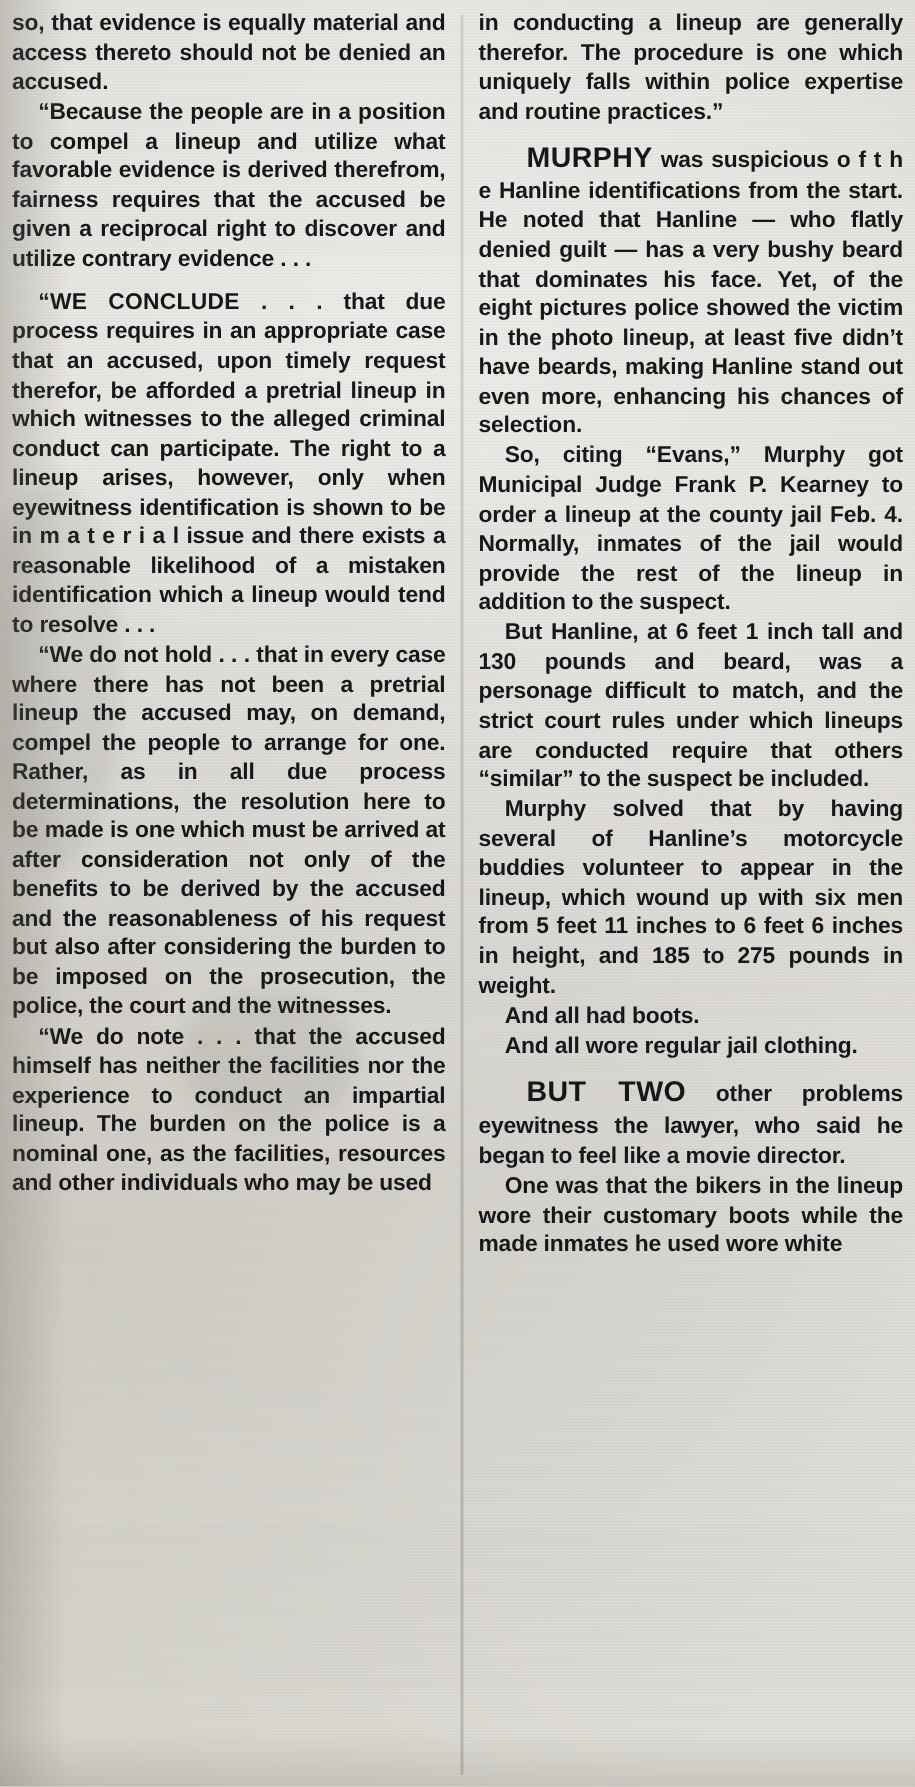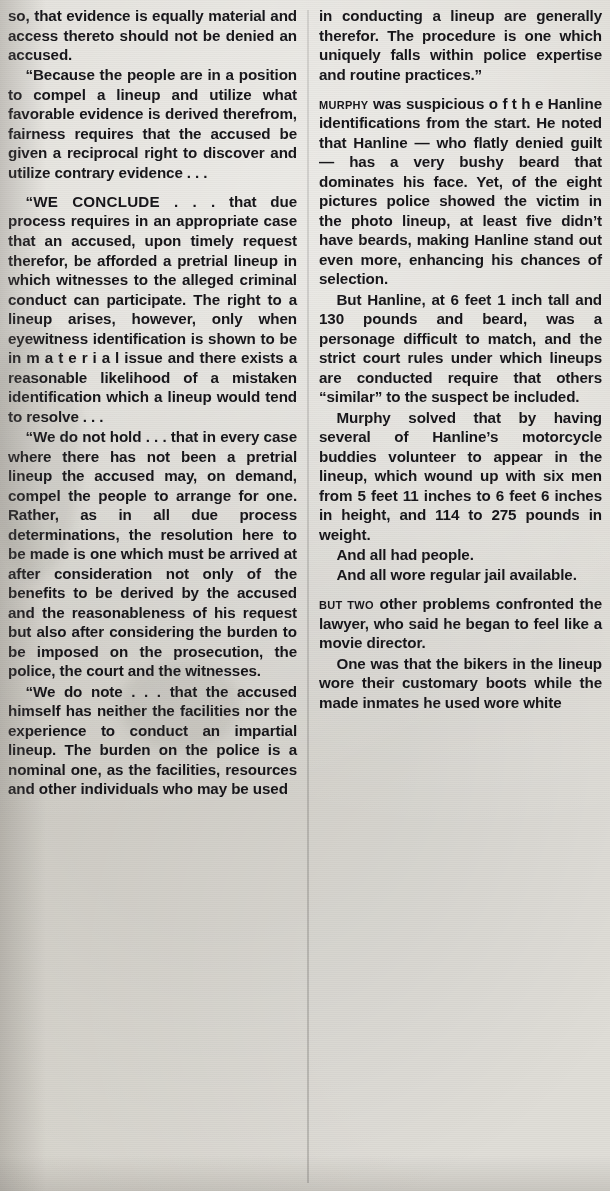--- a/index.html
+++ b/index.html
@@ -65,8 +65,9 @@
   }
   .lead-big {
     font-weight: 700;
-    font-size: 11px;
+    font-size: 19px;
     letter-spacing: 0.3px;
+    margin-left: 32px;
   }
   
   .grain {

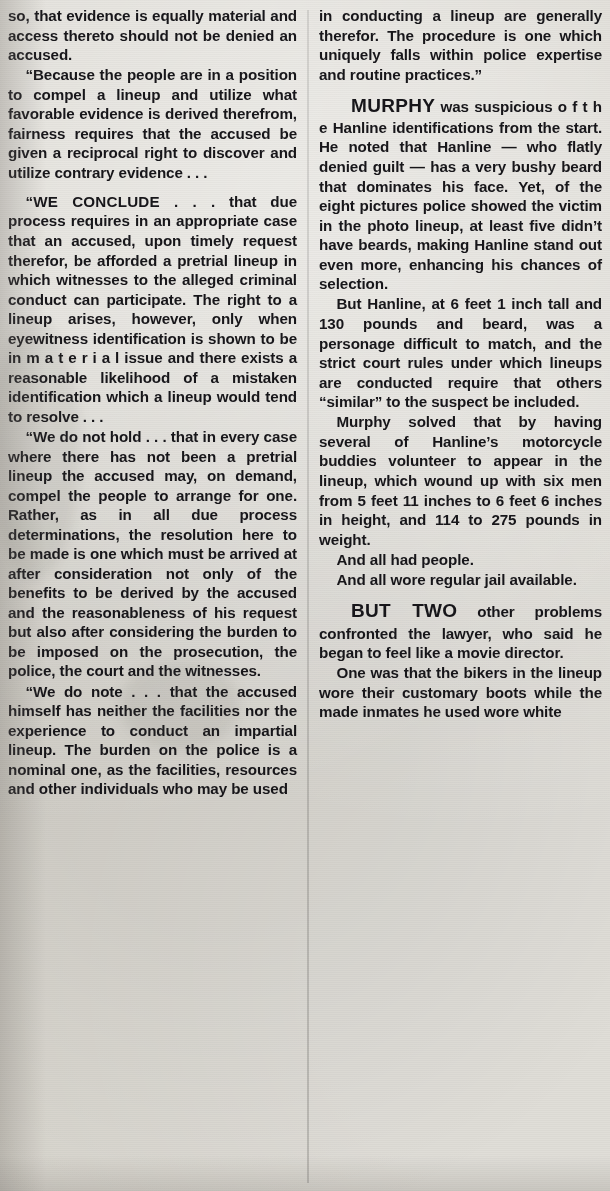--- a/index.html
+++ b/index.html
@@ -118,6 +118,7 @@
     <div class="col col-right">
       <p class="noindent"><span>in conducting a lineup are generally therefor. The procedure is one which uniquely falls within police expertise and routine practices.”</span></p>
       <p class="spaced noindent"><span class="lead-big">MURPHY</span> <span>was suspicious o f t h e Hanline identifications from the start. He noted that Hanline — who flatly denied guilt — has a very bushy beard that dominates his face. Yet, of the eight pictures police showed the victim in the photo lineup, at least five didn’t have beards, making Hanline stand out even more, enhancing his chances of selection.</span></p>
+      <p><span>So, citing “Evans,” Murphy got Municipal Judge Frank P. Kearney to order a lineup at the county jail Feb. 4. Normally, inmates of the jail would provide the rest of the lineup in addition to the suspect.</span></p>
       <p><span>But Hanline, at 6 feet 1 inch tall and 130 pounds and beard, was a personage difficult to match, and the strict court rules under which lineups are conducted require that others “similar” to the suspect be included.</span></p>
       <p><span>Murphy solved that by having several of Hanline’s motorcycle buddies volunteer to appear in the lineup, which wound up with six men from 5 feet 11 inches to 6 feet 6 inches in height, and 114 to 275 pounds in weight.</span></p>
       <p><span>And all had people.</span></p>

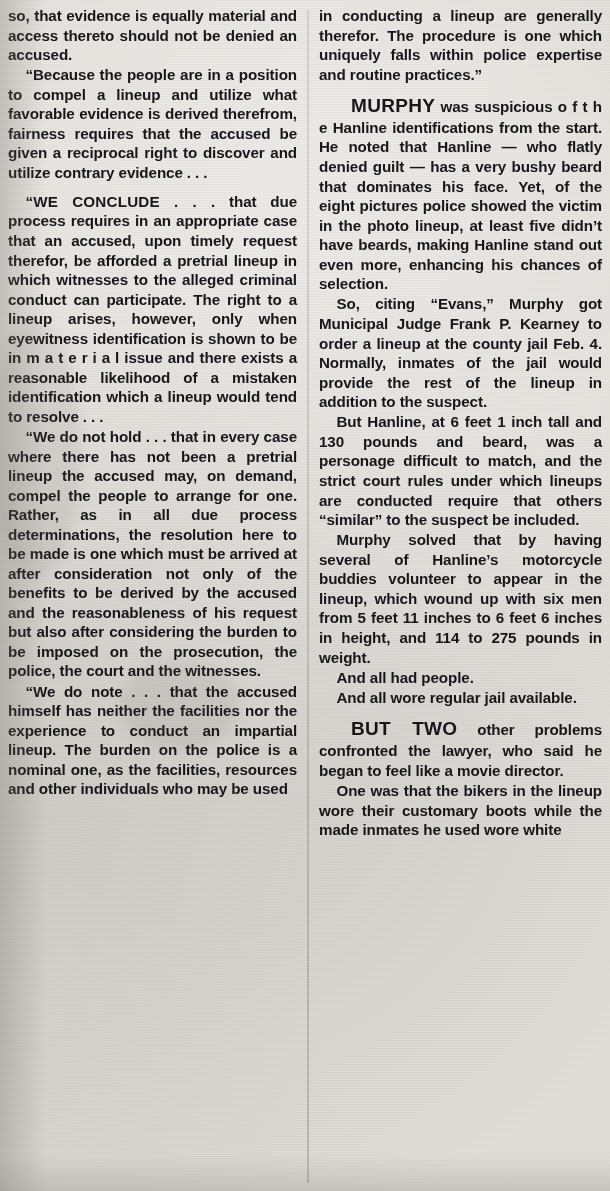--- a/index.html
+++ b/index.html
@@ -120,7 +120,7 @@
       <p class="spaced noindent"><span class="lead-big">MURPHY</span> <span>was suspicious o f t h e Hanline identifications from the start. He noted that Hanline — who flatly denied guilt — has a very bushy beard that dominates his face. Yet, of the eight pictures police showed the victim in the photo lineup, at least five didn’t have beards, making Hanline stand out even more, enhancing his chances of selection.</span></p>
       <p><span>So, citing “Evans,” Murphy got Municipal Judge Frank P. Kearney to order a lineup at the county jail Feb. 4. Normally, inmates of the jail would provide the rest of the lineup in addition to the suspect.</span></p>
       <p><span>But Hanline, at 6 feet 1 inch tall and 130 pounds and beard, was a personage difficult to match, and the strict court rules under which lineups are conducted require that others “similar” to the suspect be included.</span></p>
-      <p><span>Murphy solved that by having several of Hanline’s motorcycle buddies volunteer to appear in the lineup, which wound up with six men from 5 feet 11 inches to 6 feet 6 inches in height, and 114 to 275 pounds in weight.</span></p>
+      <p><span>Murphy solved that by having several of Hanline’s motorcycle buddies volunteer to appear in the lineup, which wound up with six men from 5 feet 11 inches to 6 feet 6 inches in height, and 185 to 275 pounds in weight.</span></p>
       <p><span>And all had people.</span></p>
       <p><span>And all wore regular jail available.</span></p>
       <p class="spaced noindent"><span class="lead-big">BUT TWO</span> <span>other problems confronted the lawyer, who said he began to feel like a movie director.</span></p>

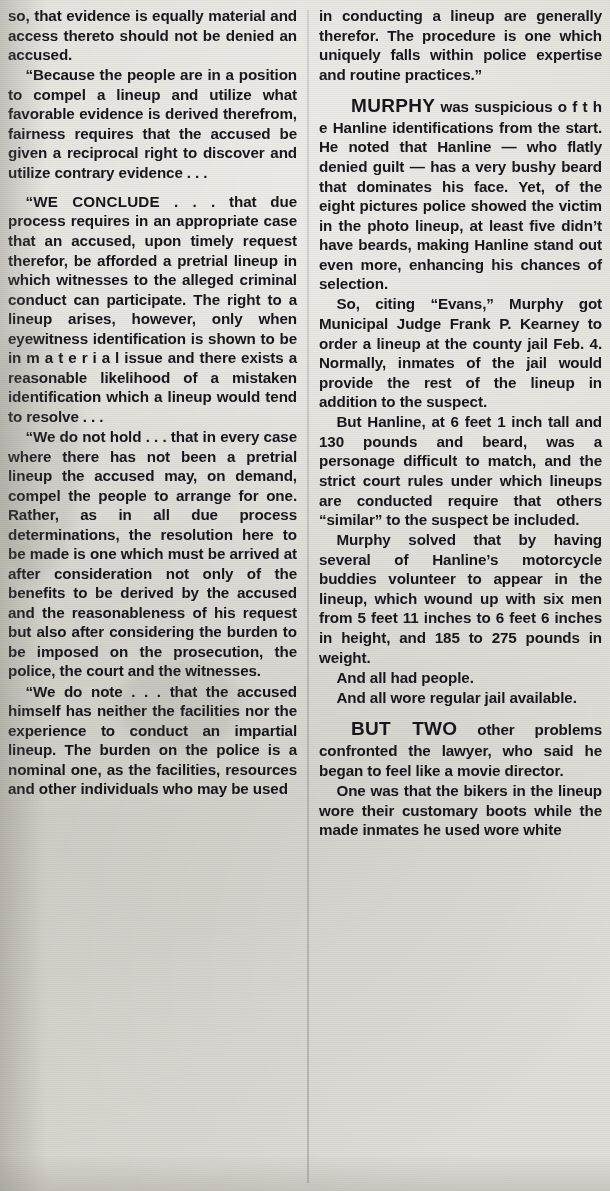--- a/index.html
+++ b/index.html
@@ -121,7 +121,7 @@
       <p><span>So, citing “Evans,” Murphy got Municipal Judge Frank P. Kearney to order a lineup at the county jail Feb. 4. Normally, inmates of the jail would provide the rest of the lineup in addition to the suspect.</span></p>
       <p><span>But Hanline, at 6 feet 1 inch tall and 130 pounds and beard, was a personage difficult to match, and the strict court rules under which lineups are conducted require that others “similar” to the suspect be included.</span></p>
       <p><span>Murphy solved that by having several of Hanline’s motorcycle buddies volunteer to appear in the lineup, which wound up with six men from 5 feet 11 inches to 6 feet 6 inches in height, and 185 to 275 pounds in weight.</span></p>
-      <p><span>And all had people.</span></p>
+      <p><span>And all had boots.</span></p>
       <p><span>And all wore regular jail available.</span></p>
       <p class="spaced noindent"><span class="lead-big">BUT TWO</span> <span>other problems confronted the lawyer, who said he began to feel like a movie director.</span></p>
       <p><span>One was that the bikers in the lineup wore their customary boots while the made inmates he used wore white</span></p>

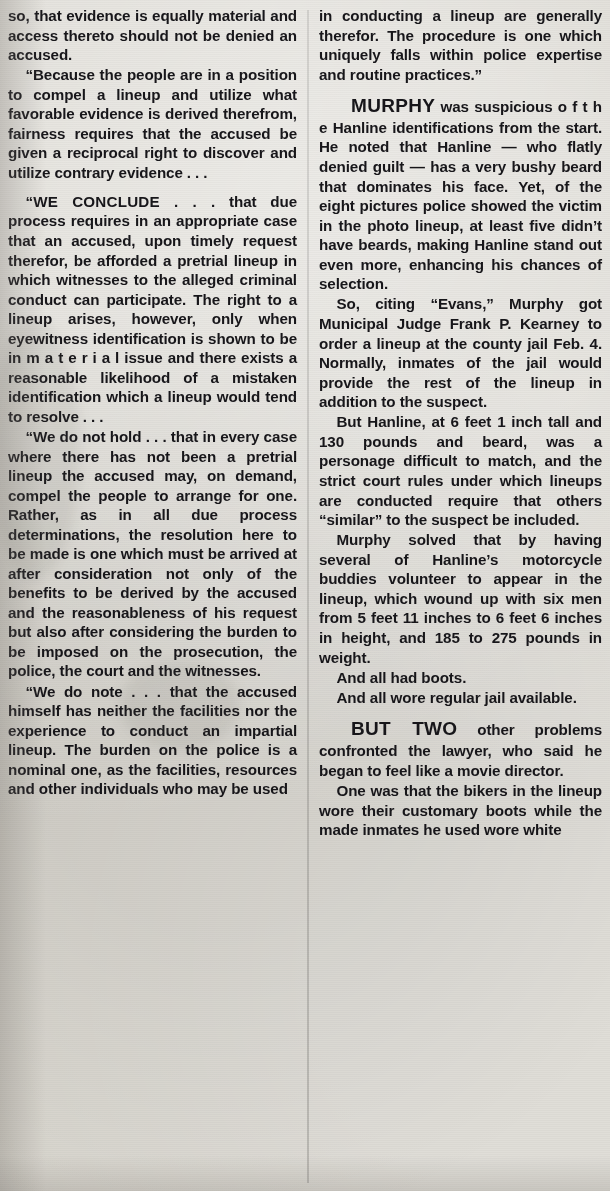--- a/index.html
+++ b/index.html
@@ -122,7 +122,7 @@
       <p><span>But Hanline, at 6 feet 1 inch tall and 130 pounds and beard, was a personage difficult to match, and the strict court rules under which lineups are conducted require that others “similar” to the suspect be included.</span></p>
       <p><span>Murphy solved that by having several of Hanline’s motorcycle buddies volunteer to appear in the lineup, which wound up with six men from 5 feet 11 inches to 6 feet 6 inches in height, and 185 to 275 pounds in weight.</span></p>
       <p><span>And all had boots.</span></p>
-      <p><span>And all wore regular jail available.</span></p>
+      <p><span>And all wore regular jail clothing.</span></p>
       <p class="spaced noindent"><span class="lead-big">BUT TWO</span> <span>other problems confronted the lawyer, who said he began to feel like a movie director.</span></p>
       <p><span>One was that the bikers in the lineup wore their customary boots while the made inmates he used wore white</span></p>
     </div>

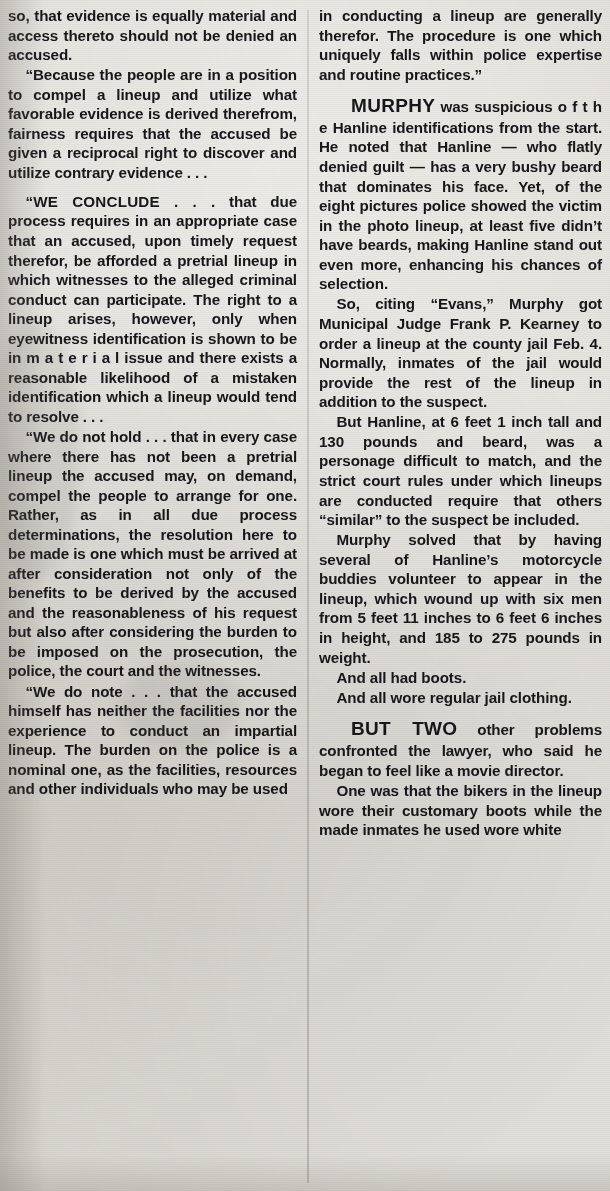--- a/index.html
+++ b/index.html
@@ -123,7 +123,7 @@
       <p><span>Murphy solved that by having several of Hanline’s motorcycle buddies volunteer to appear in the lineup, which wound up with six men from 5 feet 11 inches to 6 feet 6 inches in height, and 185 to 275 pounds in weight.</span></p>
       <p><span>And all had boots.</span></p>
       <p><span>And all wore regular jail clothing.</span></p>
-      <p class="spaced noindent"><span class="lead-big">BUT TWO</span> <span>other problems confronted the lawyer, who said he began to feel like a movie director.</span></p>
+      <p class="spaced noindent"><span class="lead-big">BUT TWO</span> <span>other problems eyewitness the lawyer, who said he began to feel like a movie director.</span></p>
       <p><span>One was that the bikers in the lineup wore their customary boots while the made inmates he used wore white</span></p>
     </div>
 

